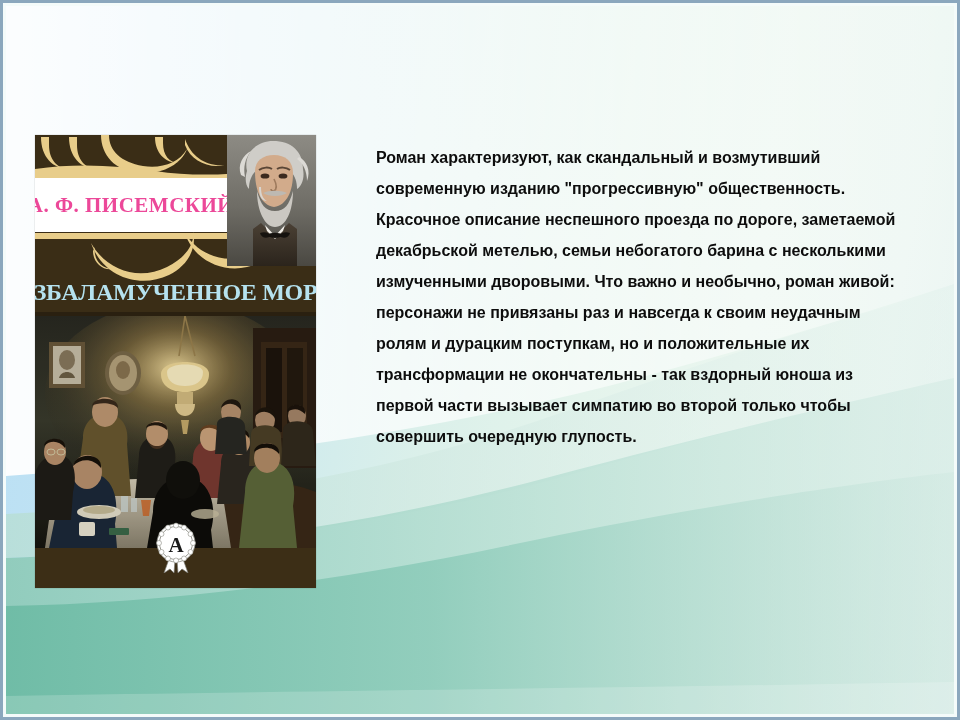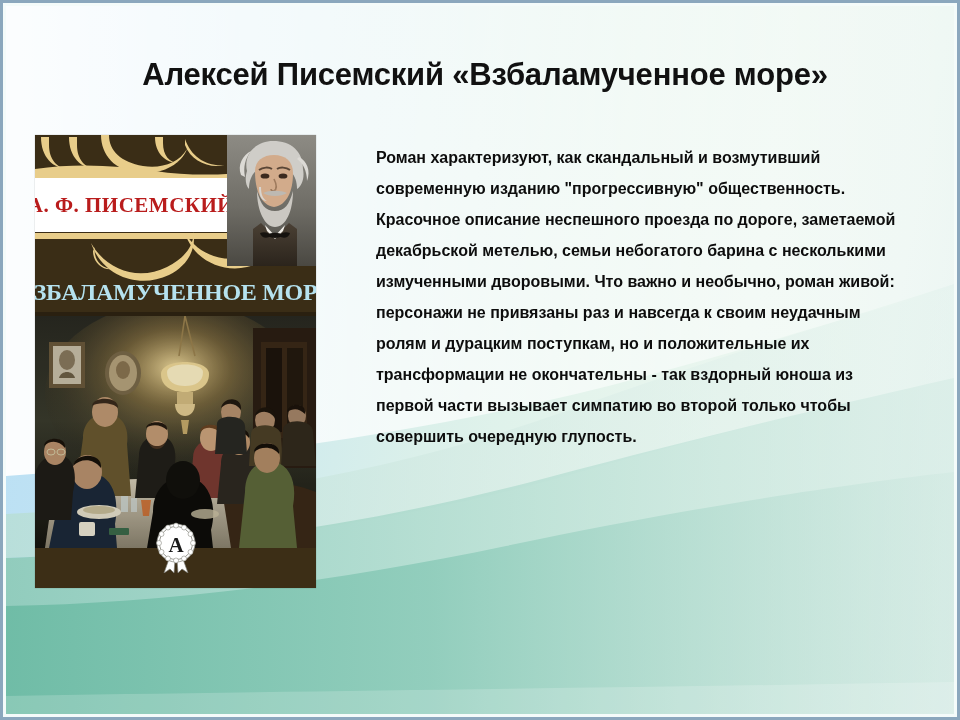--- a/index.html
+++ b/index.html
@@ -169,7 +169,6 @@
     </svg>
   </div>
 
-  <h1 class="title">Алексей Писемский «Взбаламученное море»</h1>
 
   <p class="body-text">Роман характеризуют, как скандальный и возмутивший современную изданию "прогрессивную" общественность. Красочное описание неспешного проезда по дороге, заметаемой декабрьской метелью, семьи небогатого барина с несколькими измученными дворовыми. Что важно и необычно, роман живой: персонажи не привязаны раз и навсегда к своим неудачным ролям и дурацким поступкам, но и положительные их трансформации не окончательны - так вздорный юноша из первой части вызывает симпатию во второй только чтобы совершить очередную глупость.</p>
 

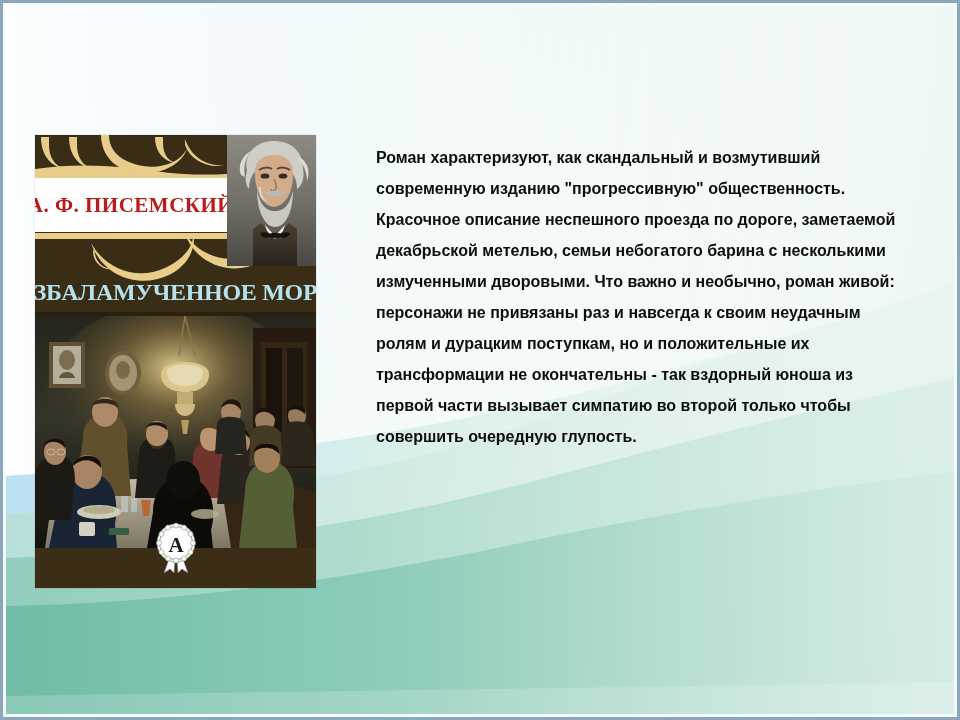--- a/index.html
+++ b/index.html
@@ -87,7 +87,7 @@
   }
   .cover-author-band span{
     font-family:"Liberation Serif","DejaVu Serif",serif;
-    font-size:21px;font-weight:bold;color:#b91c1c;
+    font-size:21px;font-weight:bold;color:#ec4899;
     letter-spacing:0.5px;white-space:nowrap;
   }
 

